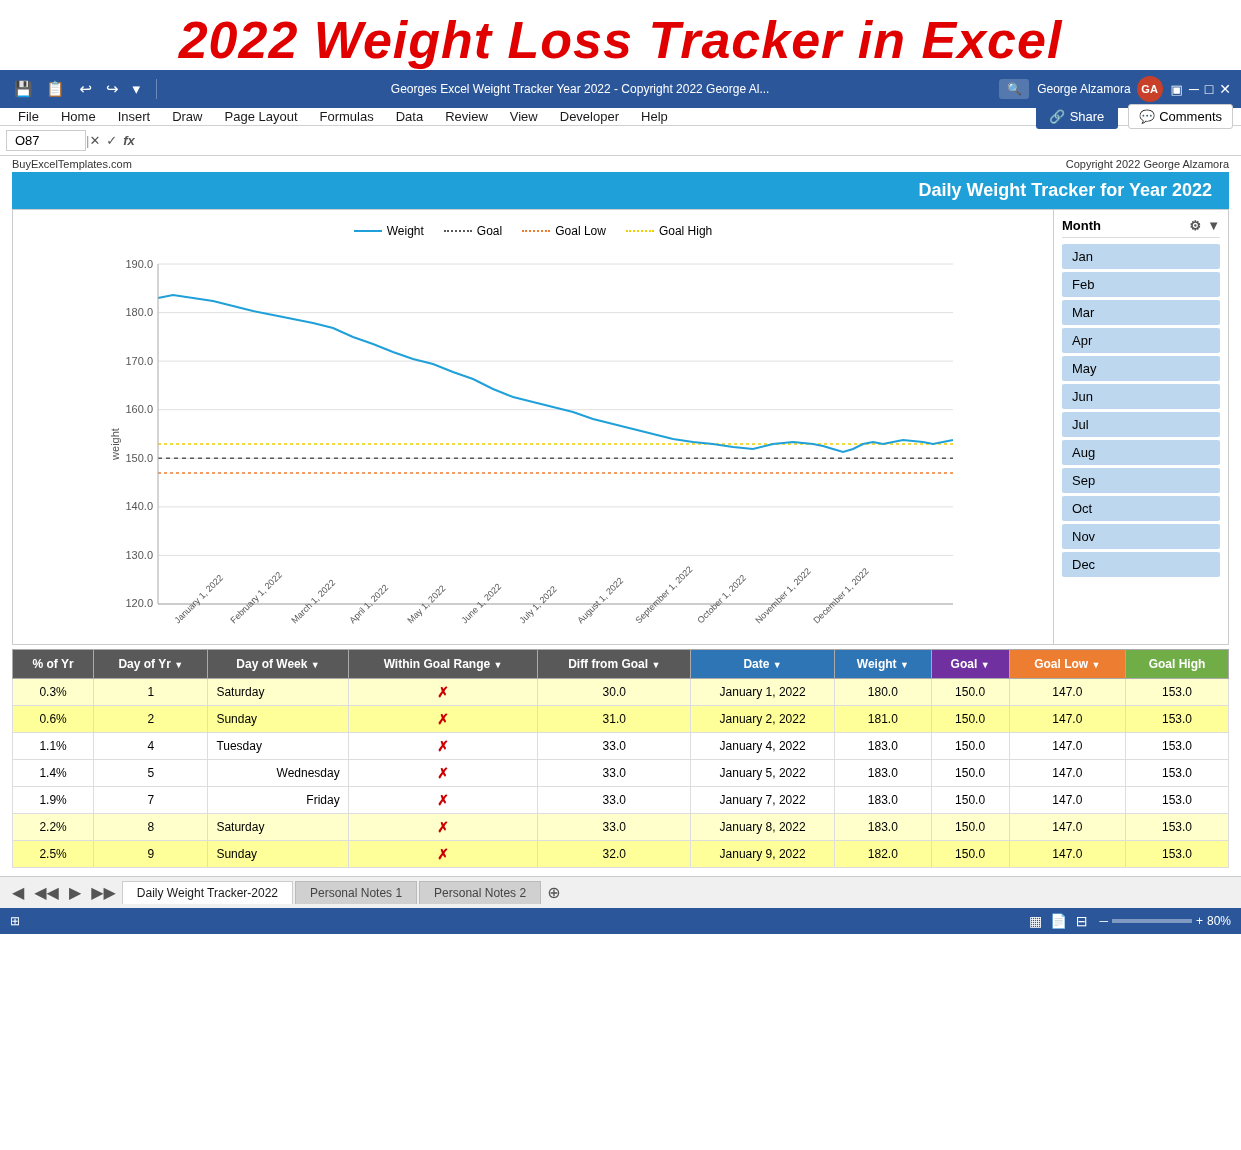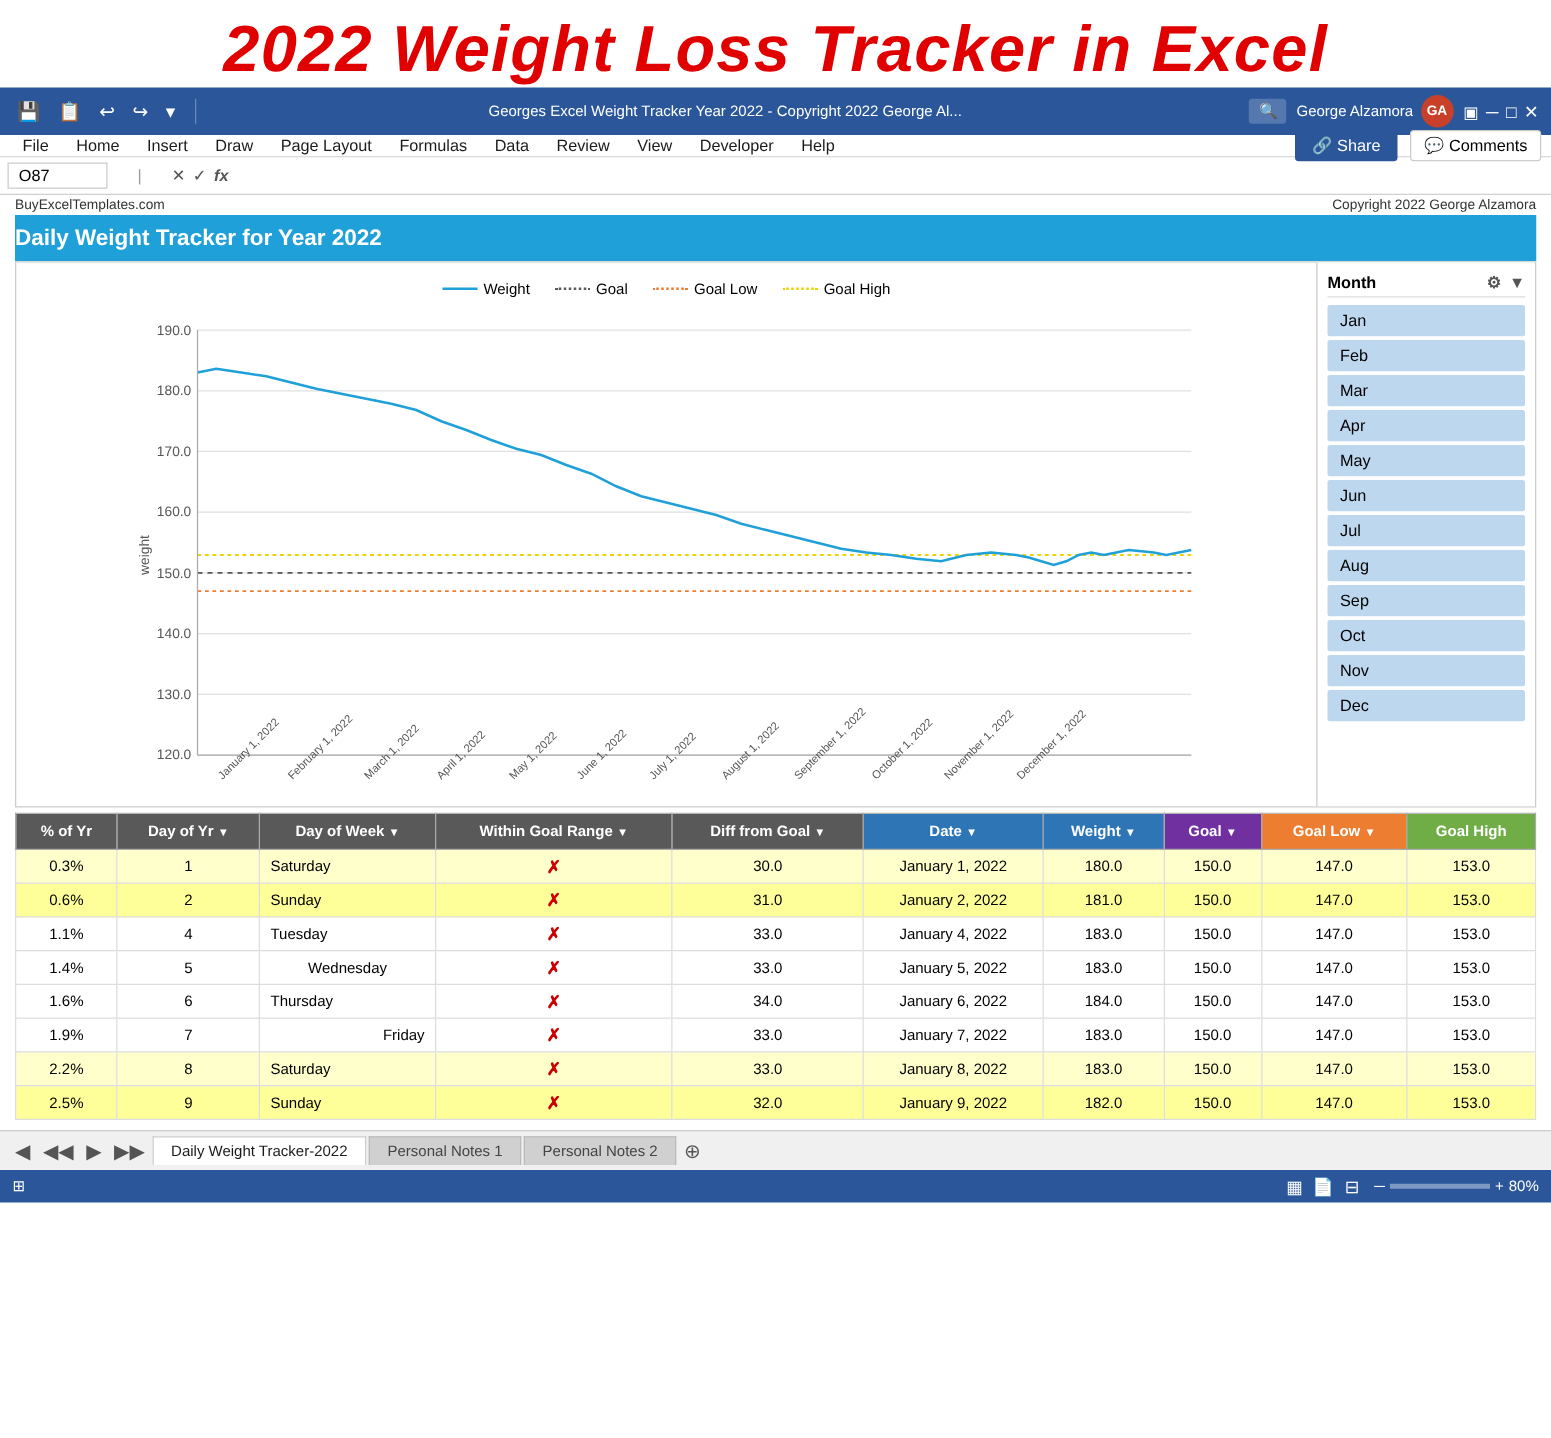--- a/index.html
+++ b/index.html
@@ -60,7 +60,7 @@
       border-bottom: 1px solid #d0d0d0;
       height: 30px;
       padding: 0 6px;
-      gap: 24px;
+      gap: 0;
       font-size: 13px;
     }
     .cell-ref { border: 1px solid #ccc; padding: 2px 8px; width: 80px; font-size: 13px; }

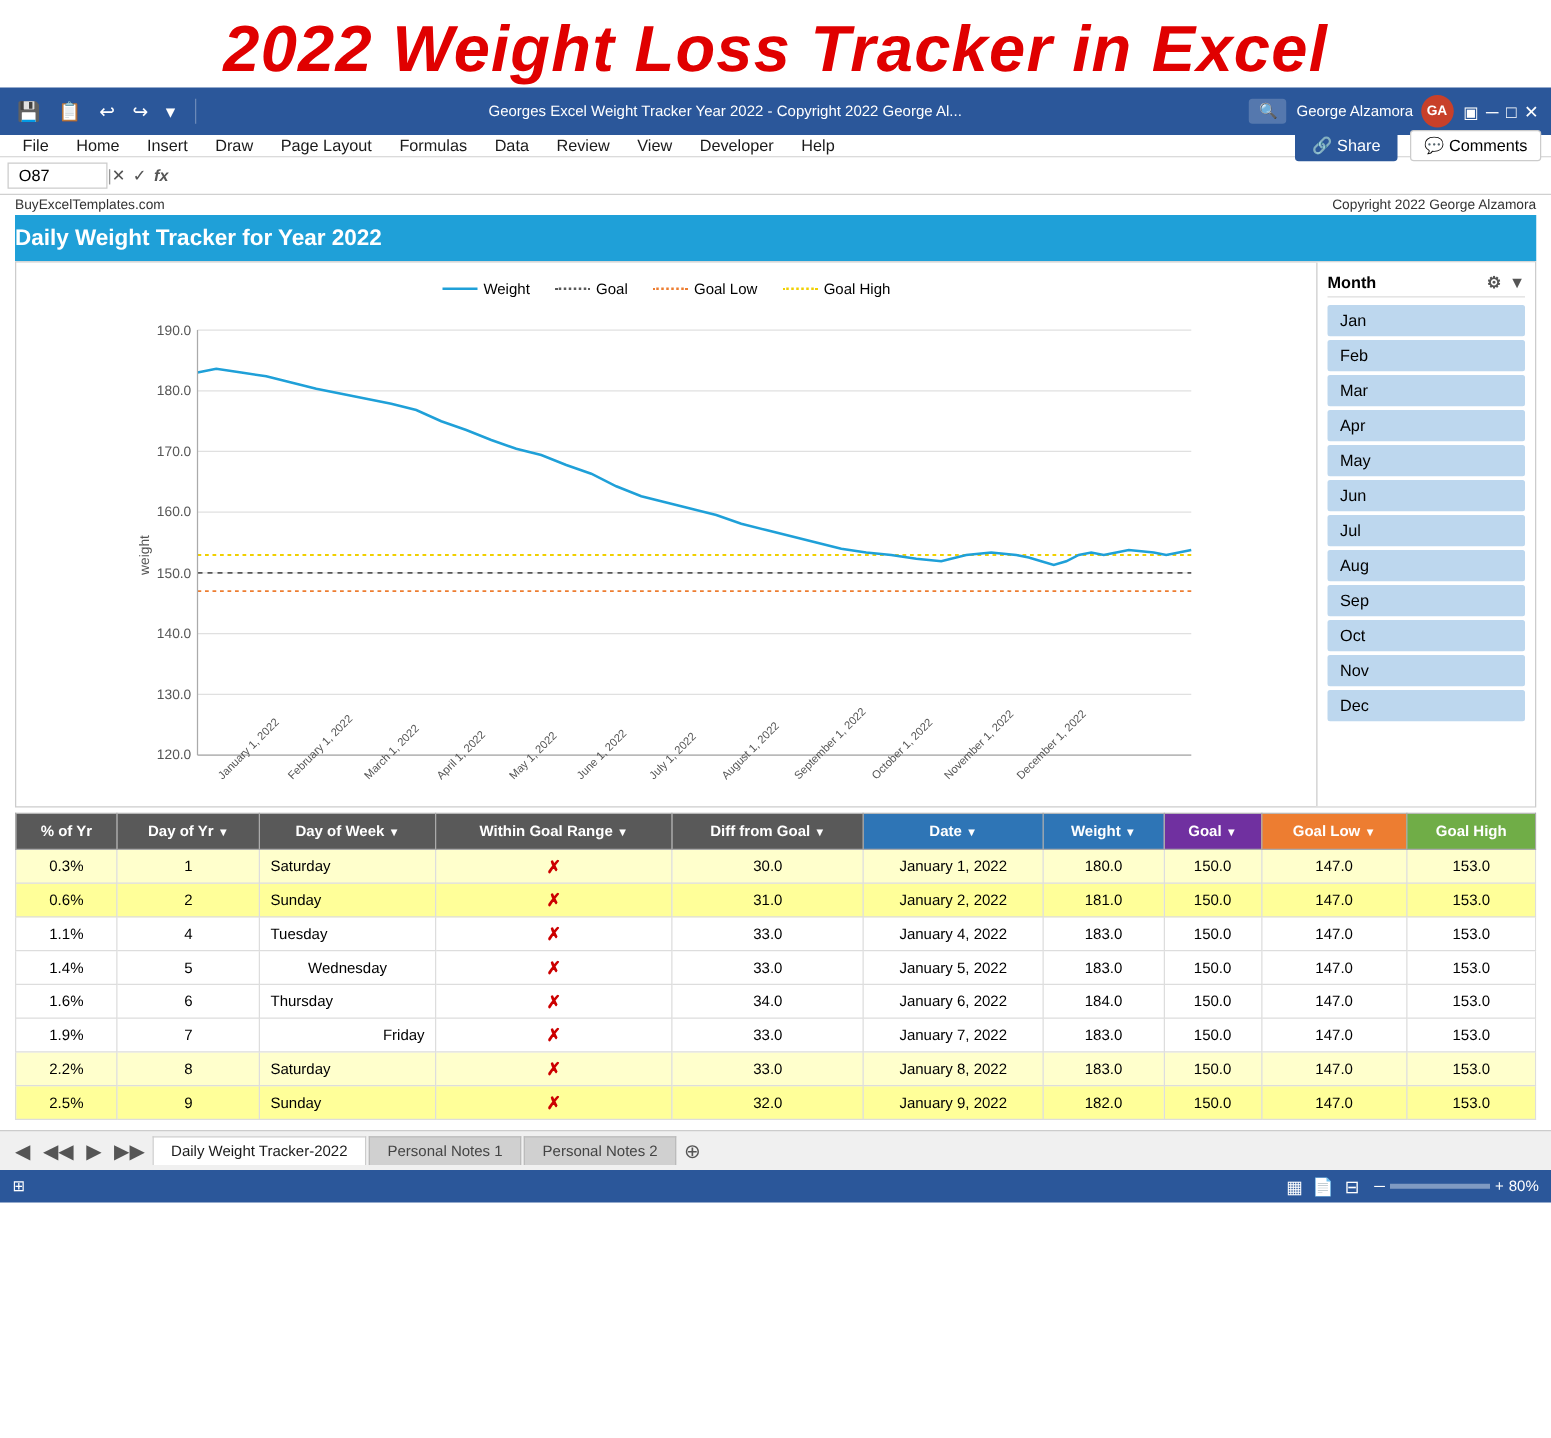--- a/index.html
+++ b/index.html
@@ -87,10 +87,10 @@
     .chart-header {
       background: #1fa0d8;
       color: #fff;
-      text-align: left;
+      text-align: right;
       font-size: 18px;
       font-weight: bold;
-      padding: 8px 0;
+      padding: 8px 17px;
       margin-bottom: 0;
     }
 

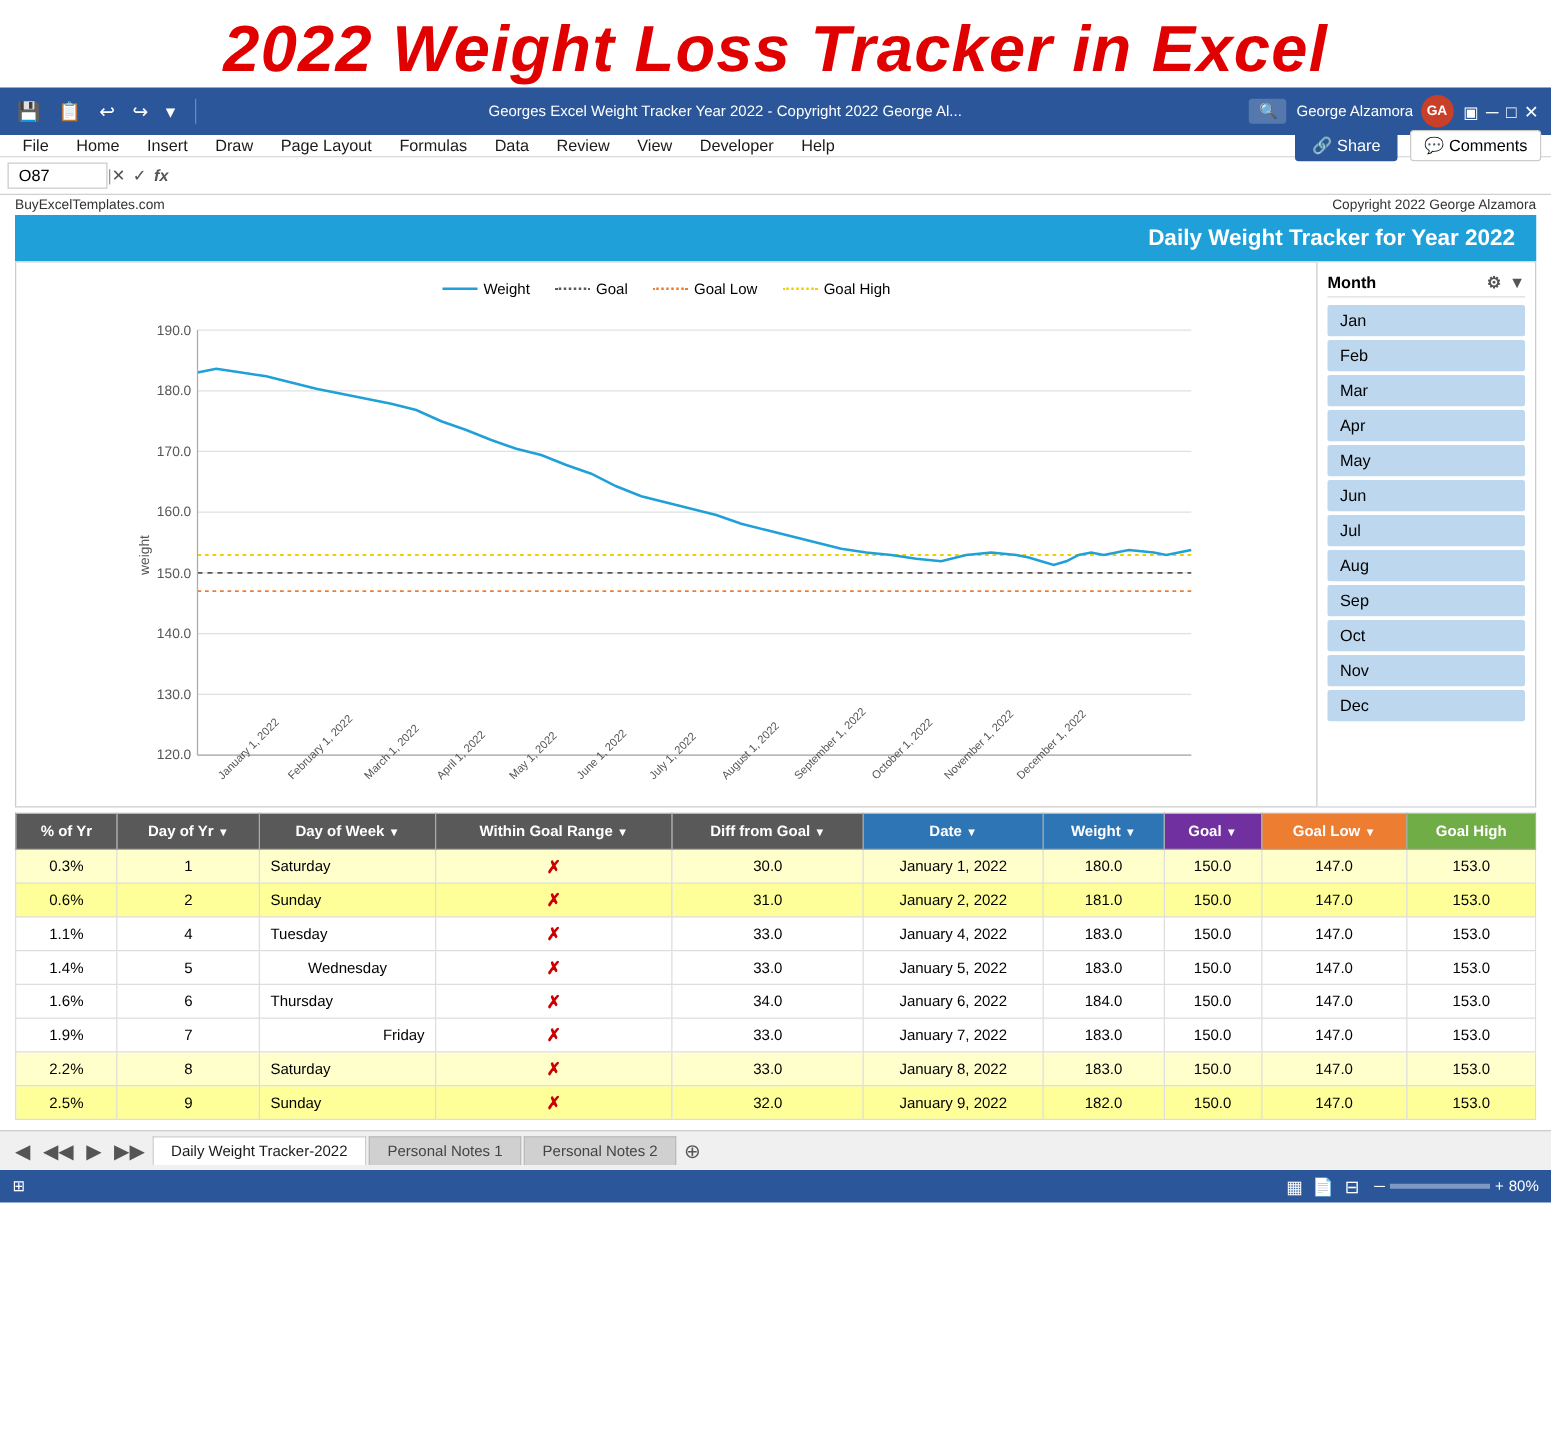--- a/index.html
+++ b/index.html
@@ -457,7 +457,7 @@
           <tr style="background: rgb(255, 255, 255);">
     <td>1.4%</td>
     <td>5</td>
-    <td style="text-align:center;padding-left:8px;">Wednesday</td>
+    <td style="text-align:right;padding-left:8px;">Wednesday</td>
     <td><span class="x-mark">✗</span></td>
     <td>33.0</td>
     <td>January 5, 2022</td>

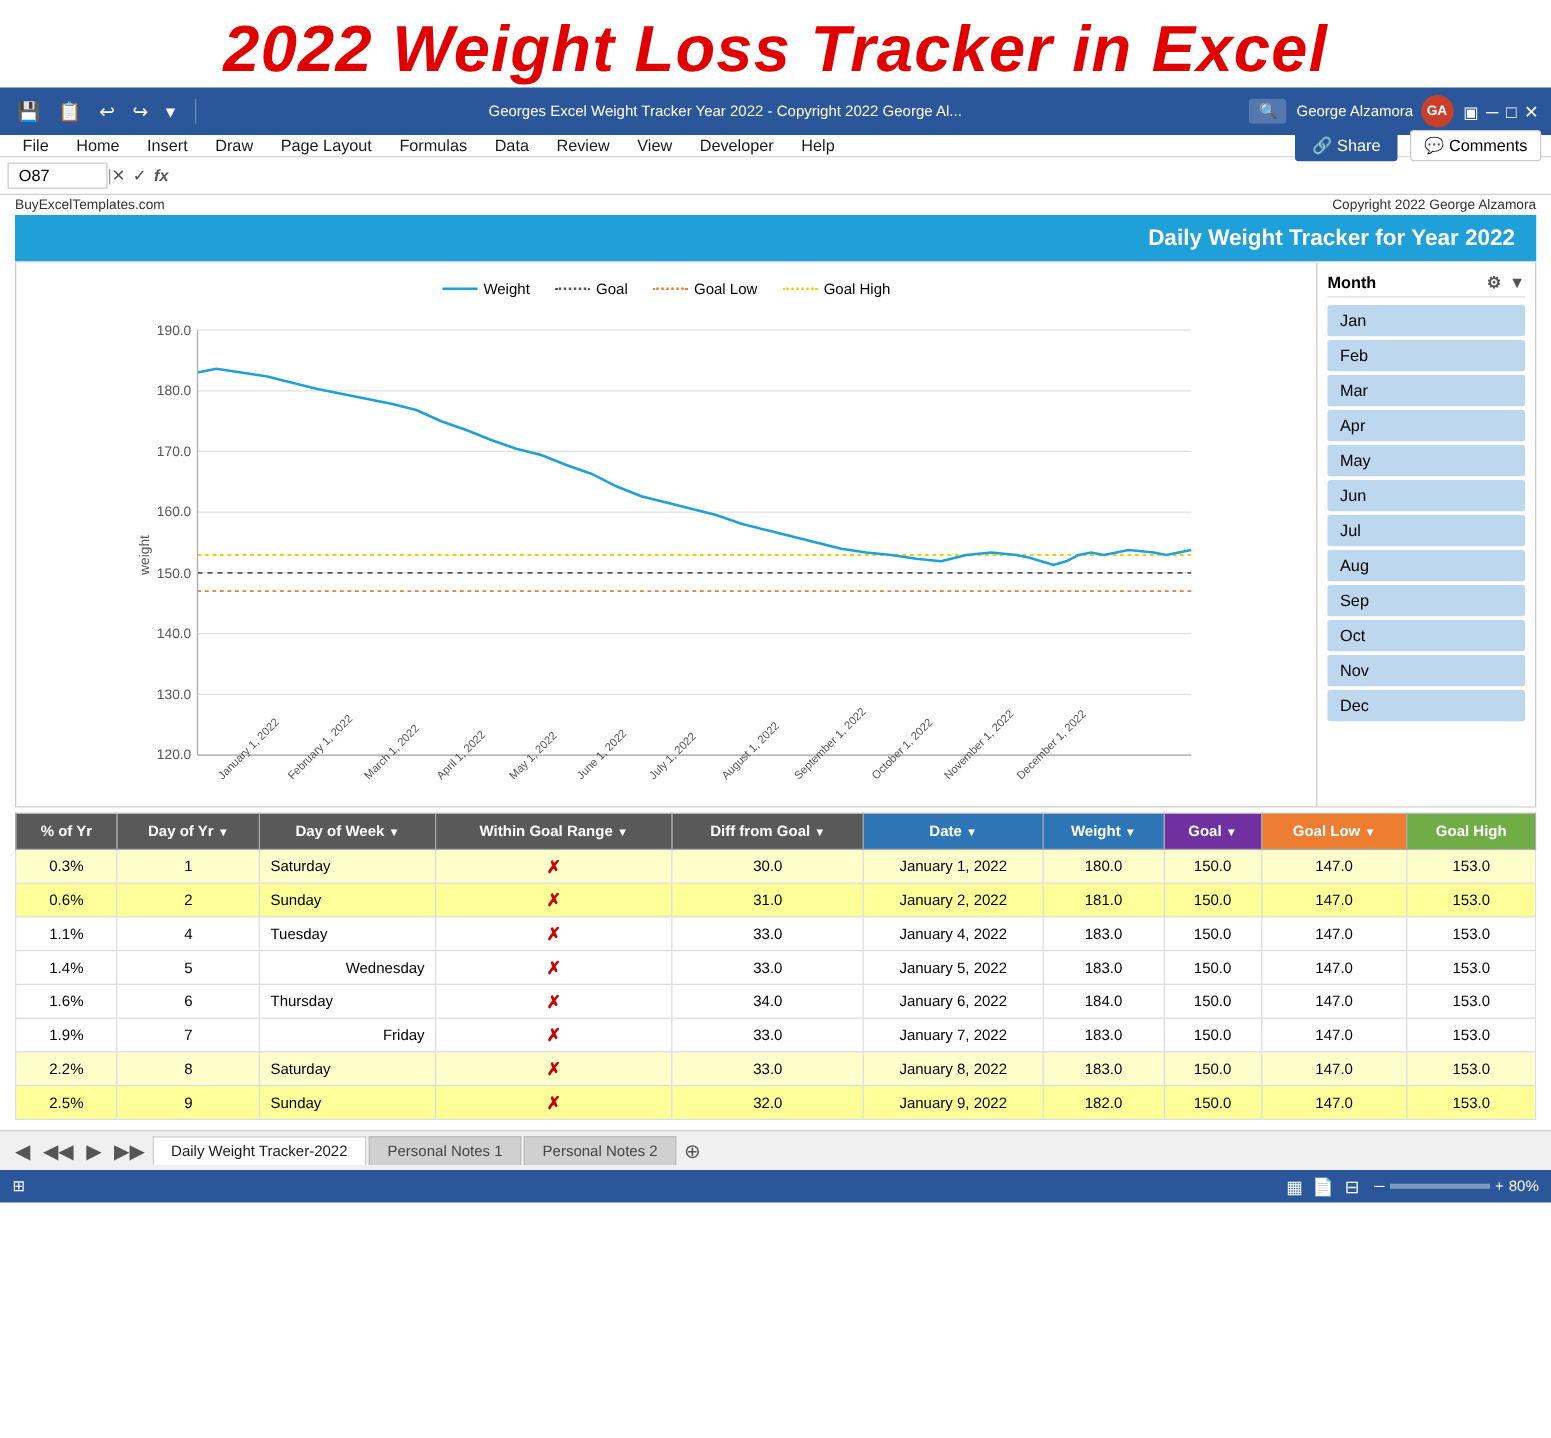--- a/index.html
+++ b/index.html
@@ -467,18 +467,6 @@
     <td>153.0</td>
   </tr>
           <tr style="background: rgb(255, 255, 255);">
-    <td>1.6%</td>
-    <td>6</td>
-    <td style="text-align:left;padding-left:8px;">Thursday</td>
-    <td><span class="x-mark">✗</span></td>
-    <td>34.0</td>
-    <td>January 6, 2022</td>
-    <td>184.0</td>
-    <td>150.0</td>
-    <td>147.0</td>
-    <td>153.0</td>
-  </tr>
-          <tr style="background: rgb(255, 255, 255);">
     <td>1.9%</td>
     <td>7</td>
     <td style="text-align:right;padding-left:8px;">Friday</td>

